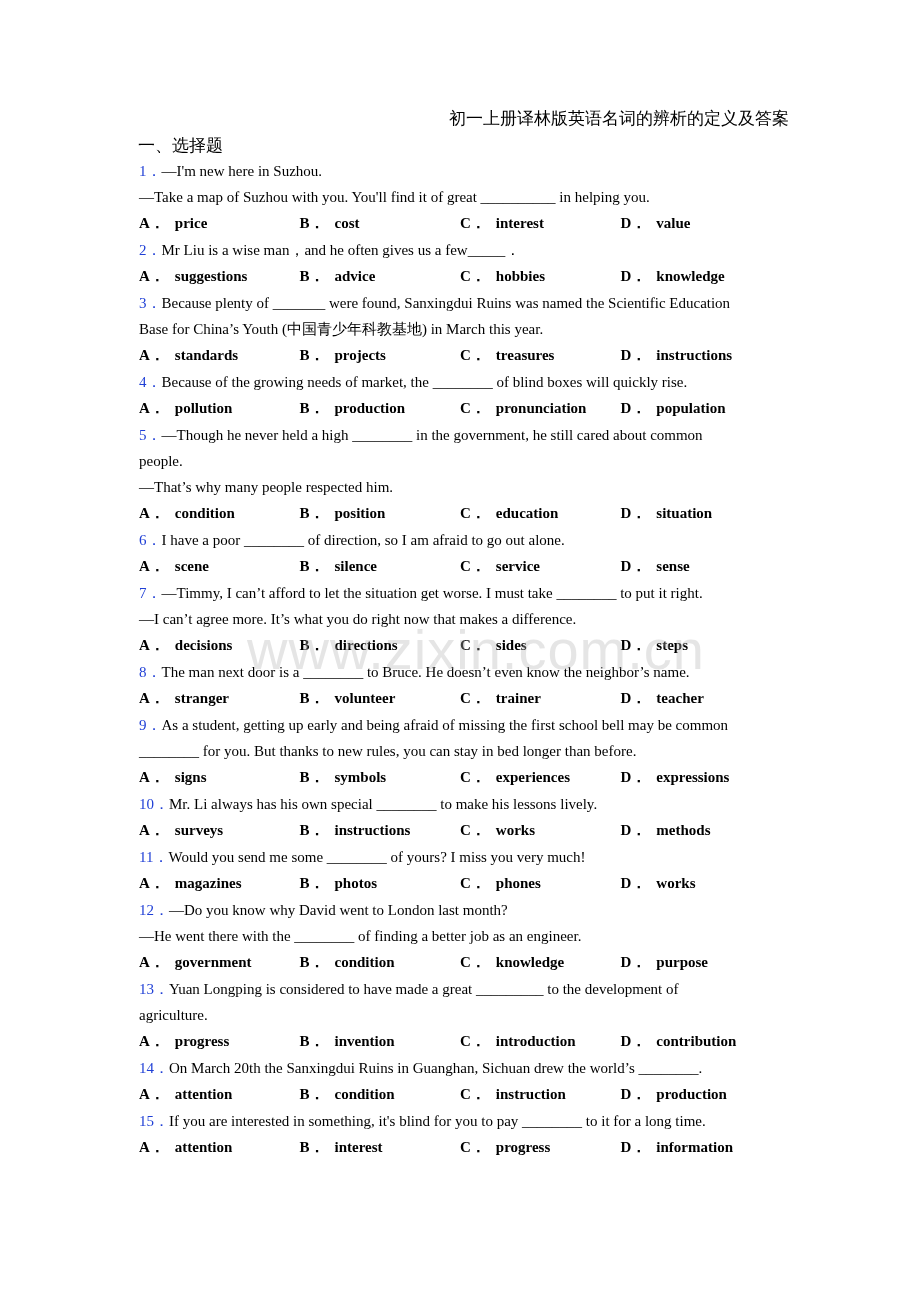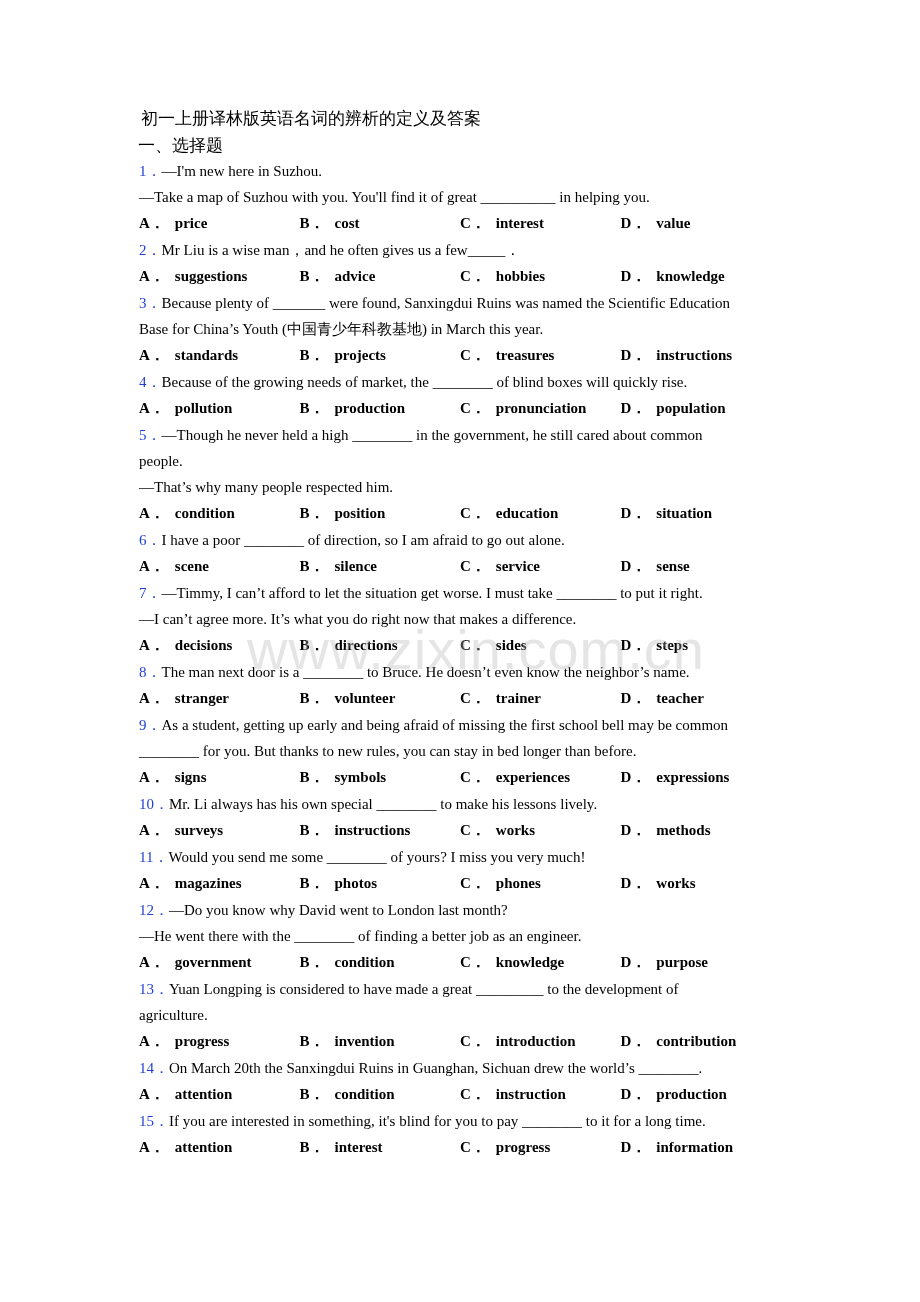--- a/index.html
+++ b/index.html
@@ -6,7 +6,7 @@
   body { width: 920px; height: 1302px; position: relative; overflow: hidden;
          font-family: "Liberation Serif", "DejaVu Serif", serif; color: #000; }
   .page { position: absolute; left: 139px; top: 108px; width: 650px; }
-  .title { text-align: left; font-size: 17px; line-height: 22px; margin: 0 0 6px 0; padding-left: 2px; }
+  .title { text-align: right; font-size: 17px; line-height: 22px; margin: 0 0 6px 0; padding-left: 2px; }
   .section { font-size: 17px; line-height: 20px; margin: 0 0 2px -1px; }
   .line { font-size: 15px; line-height: 26px; white-space: nowrap; }
   .qnum { color: #1f3fd6; }

